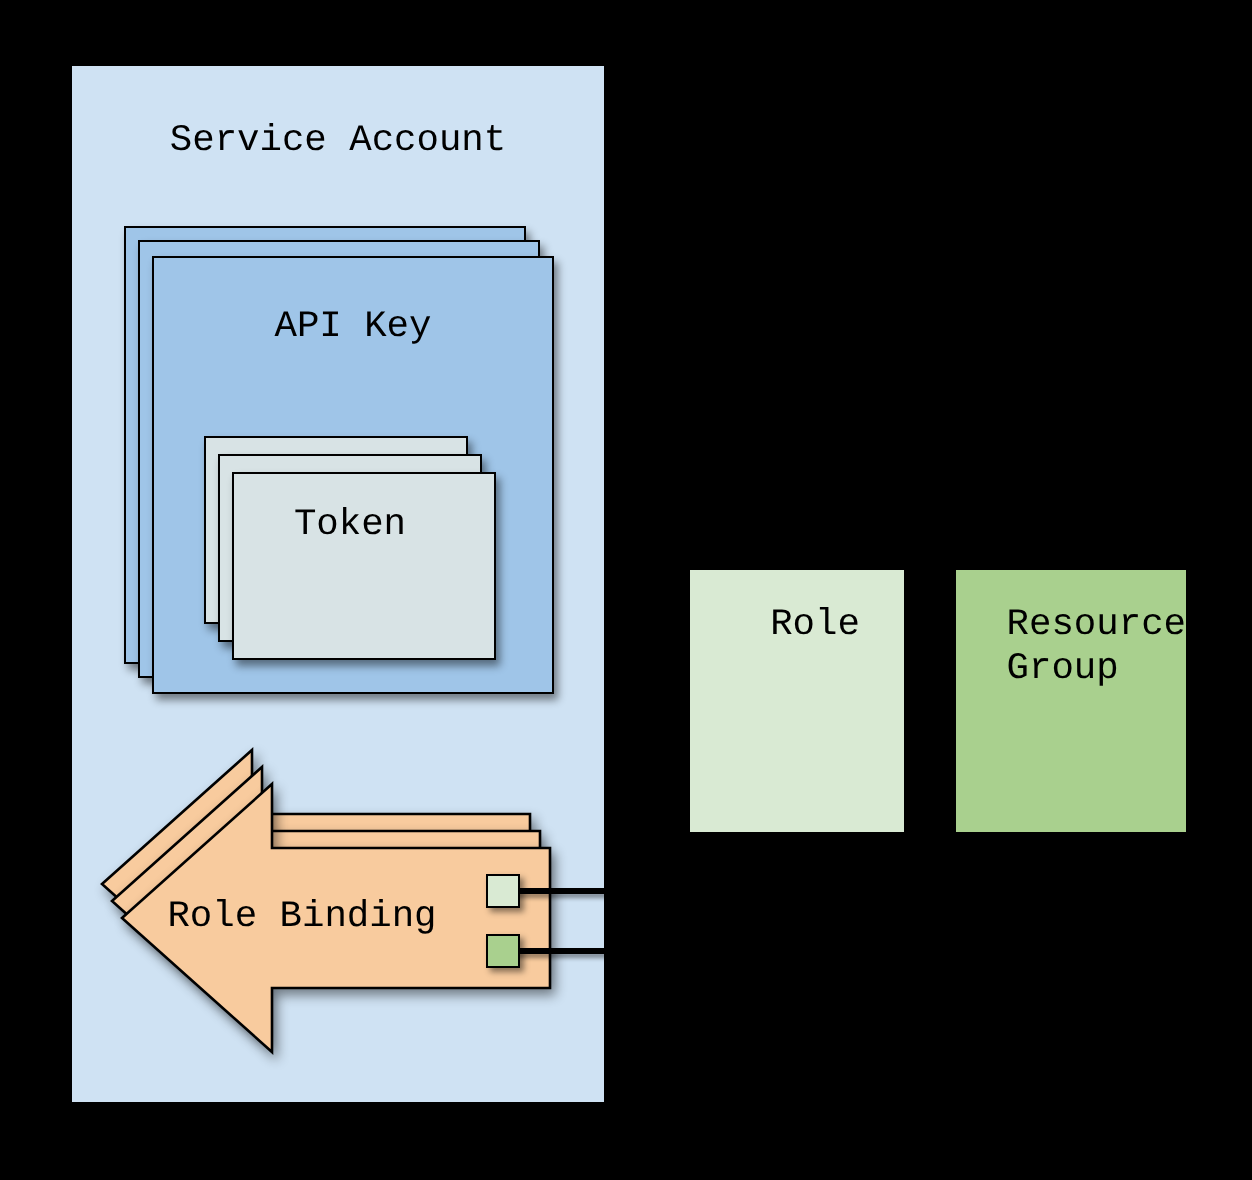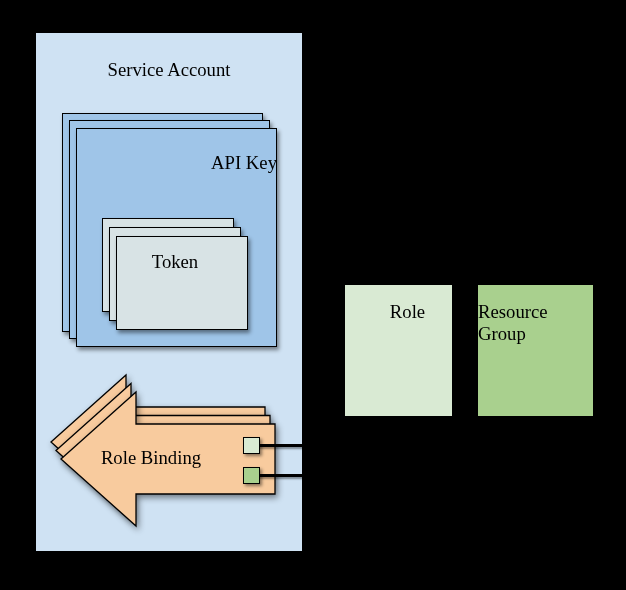--- a/index.html
+++ b/index.html
@@ -8,7 +8,7 @@
     width:626px;height:590px;
     background:#000;
     overflow:hidden;
-    font-family:Liberation Serif, serif;
+    font-family:Liberation Mono, monospace;
     color:#000;
   }
   .abs{position:absolute;}

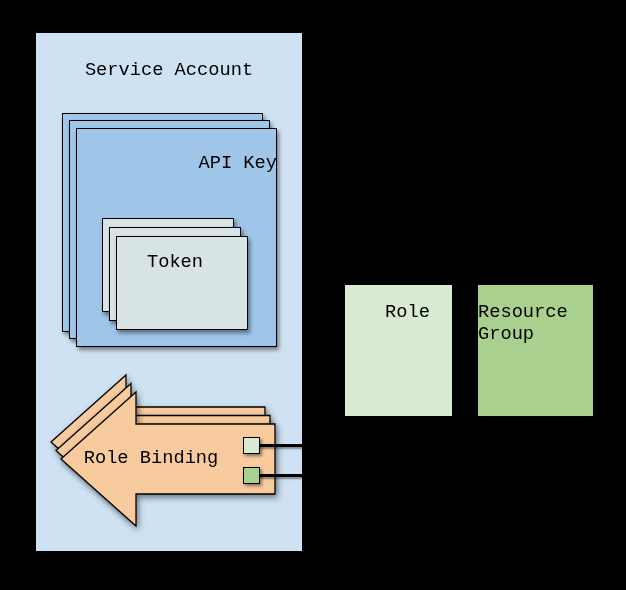--- a/index.html
+++ b/index.html
@@ -57,7 +57,7 @@
     text-align:center;white-space:pre-line;
   }
   #lbl-service{left:36px;top:59px;width:266px;}
-  #lbl-api{left:76px;top:152px;width:201px;text-align:right;}
+  #lbl-api{left:76px;top:152px;width:201px;}
   #lbl-token{left:102px;top:251px;width:146px;}
   #lbl-rolebinding{left:39px;top:447px;width:224px;}
   #lbl-role{left:345px;top:301px;width:125px;}

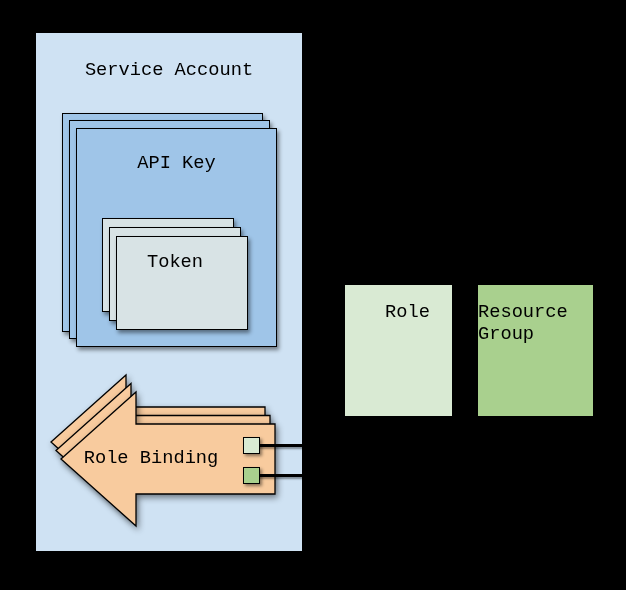--- a/index.html
+++ b/index.html
@@ -61,7 +61,7 @@
   #lbl-token{left:102px;top:251px;width:146px;}
   #lbl-rolebinding{left:39px;top:447px;width:224px;}
   #lbl-role{left:345px;top:301px;width:125px;}
-  #lbl-rg{left:478px;top:301px;width:115px;display:flex;justify-content:flex-start;}
+  #lbl-rg{left:478px;top:301px;width:115px;display:flex;justify-content:flex-end;}
   #lbl-rg .wrap{text-align:left;white-space:pre-line;}
 </style>
 </head>

